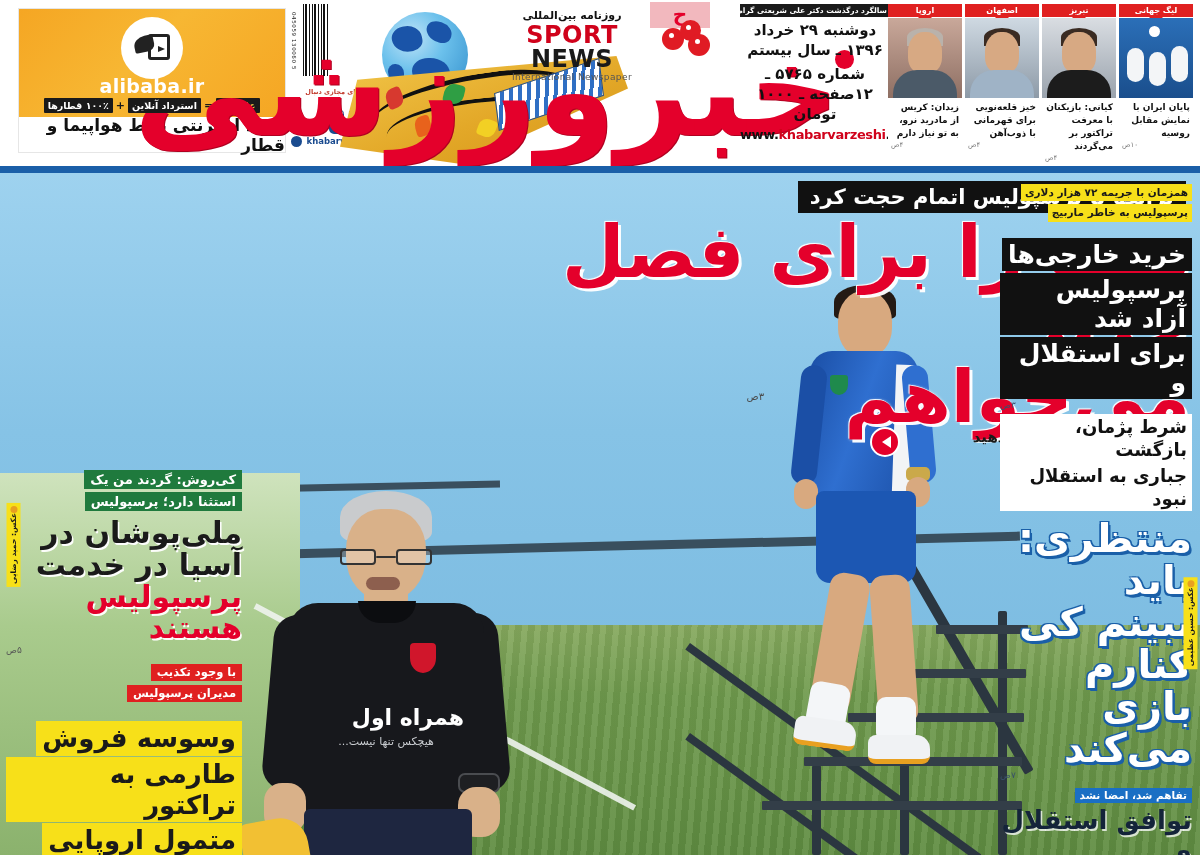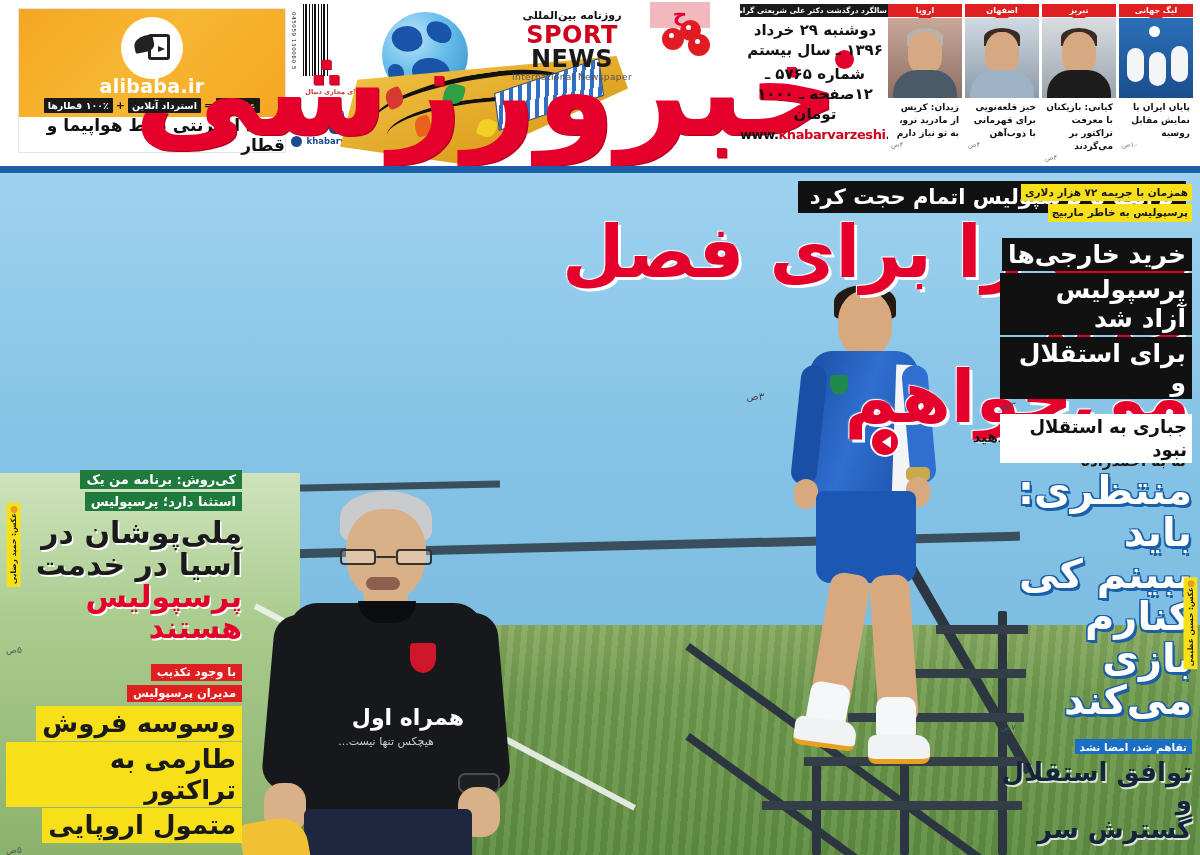--- a/index.html
+++ b/index.html
@@ -559,6 +559,7 @@
       </div>
 
       <div style="margin-top:4px">
+        <div><span class="wht-ban">شرط پژمان، بازگشت</span></div>
         <div><span class="wht-ban">جباری به استقلال نبود</span></div>
         <div class="wht-big" style="margin-top:6px">منتظری: باید</div>
         <div class="wht-big">ببینم کی کنارم</div>

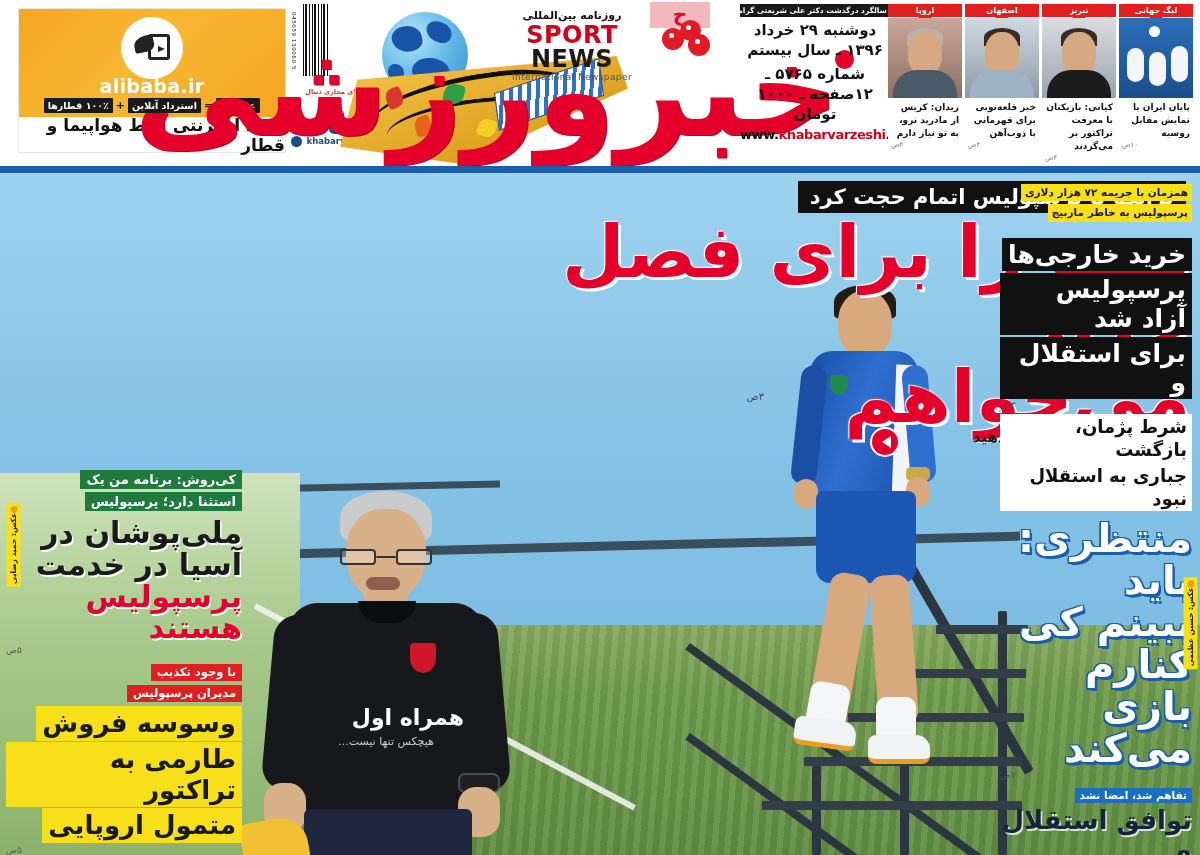--- a/index.html
+++ b/index.html
@@ -525,7 +525,7 @@
     <div class="leftcol">
 
       <div>
-        <div><span class="grn-ban">کی‌روش: برنامه من یک</span></div>
+        <div><span class="grn-ban">کی‌روش: گردند من یک</span></div>
         <div><span class="grn-ban">استثنا دارد؛ پرسپولیس</span></div>
         <div class="blk-head">ملی‌پوشان در آسیا در خدمت</div>
         <div class="red-head">پرسپولیس هستند</div>

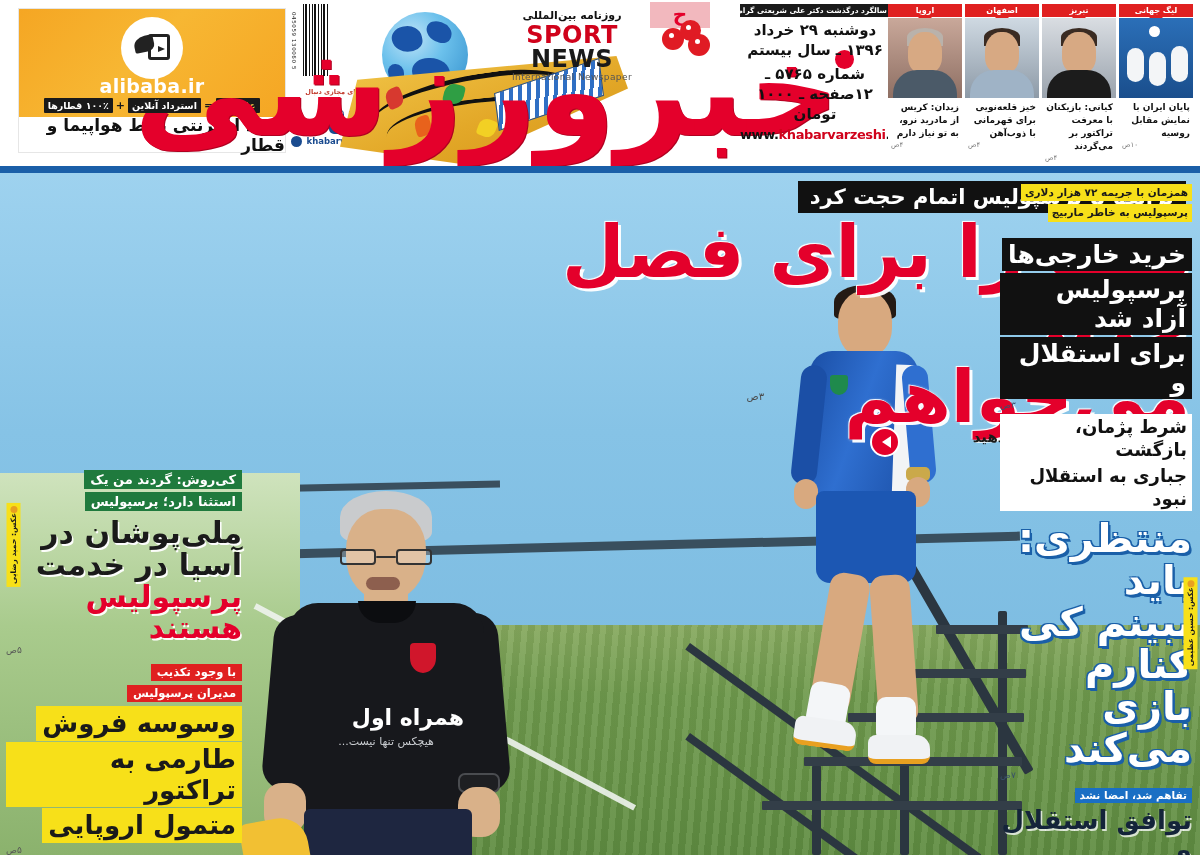--- a/index.html
+++ b/index.html
@@ -535,7 +535,7 @@
       <div style="margin-top:6px">
         <div><span class="red-ban">با وجود تکذیب</span></div>
         <div><span class="red-ban">مدیران پرسپولیس</span></div>
-        <div style="margin-top:3px"><span class="ylw-head">وسوسه فروش</span></div>
+        <div style="margin-top:18px"><span class="ylw-head">وسوسه فروش</span></div>
         <div><span class="ylw-head">طارمی به تراکتور</span></div>
         <div><span class="ylw-head">متمول اروپایی</span></div>
         <div class="pg">۵ص</div>

